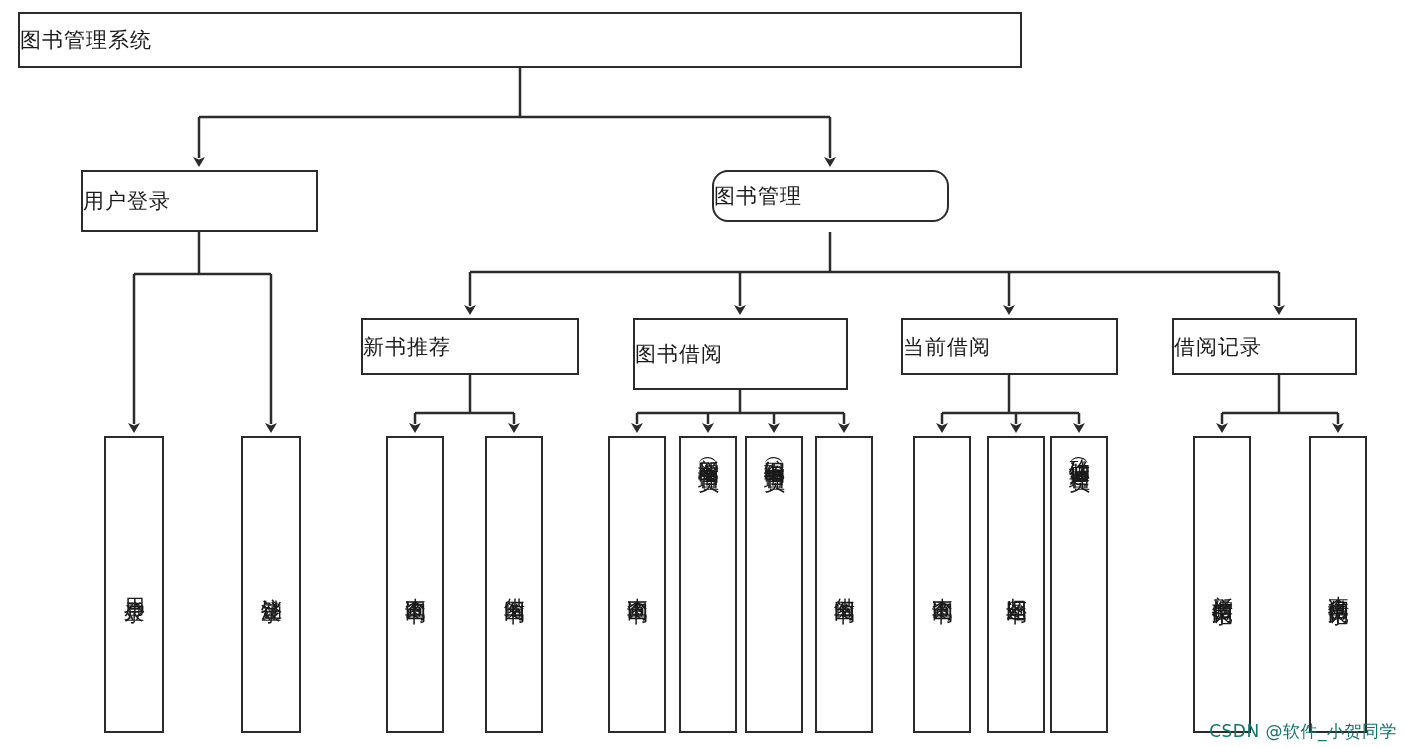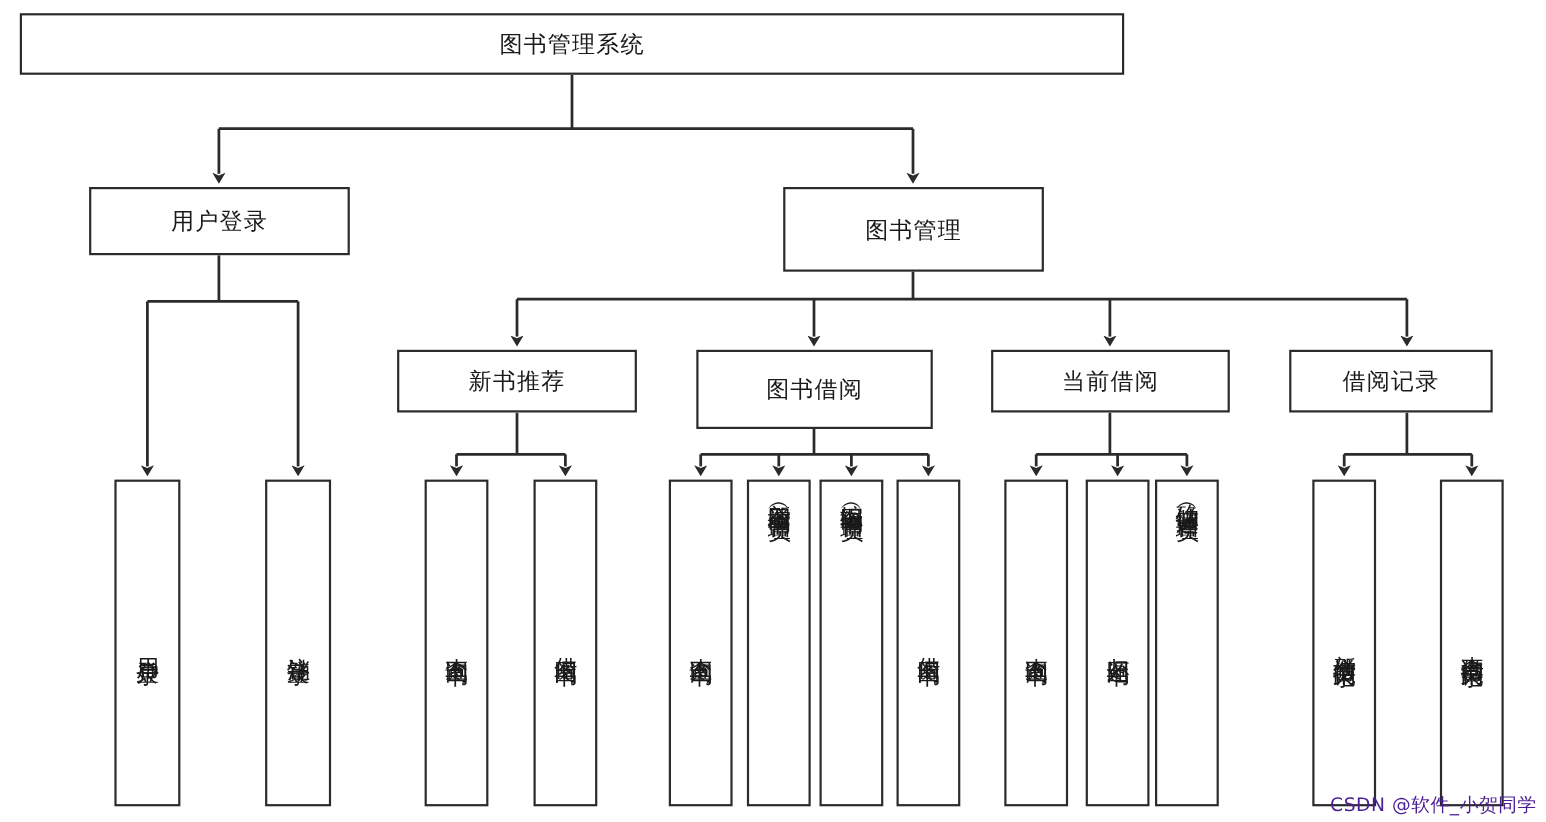--- a/index.html
+++ b/index.html
@@ -32,7 +32,6 @@
     background: #ffffff;
     display: flex;
     align-items: center;
-    justify-content: center;
     color: #1a1a1a;
   }
   .node.h {

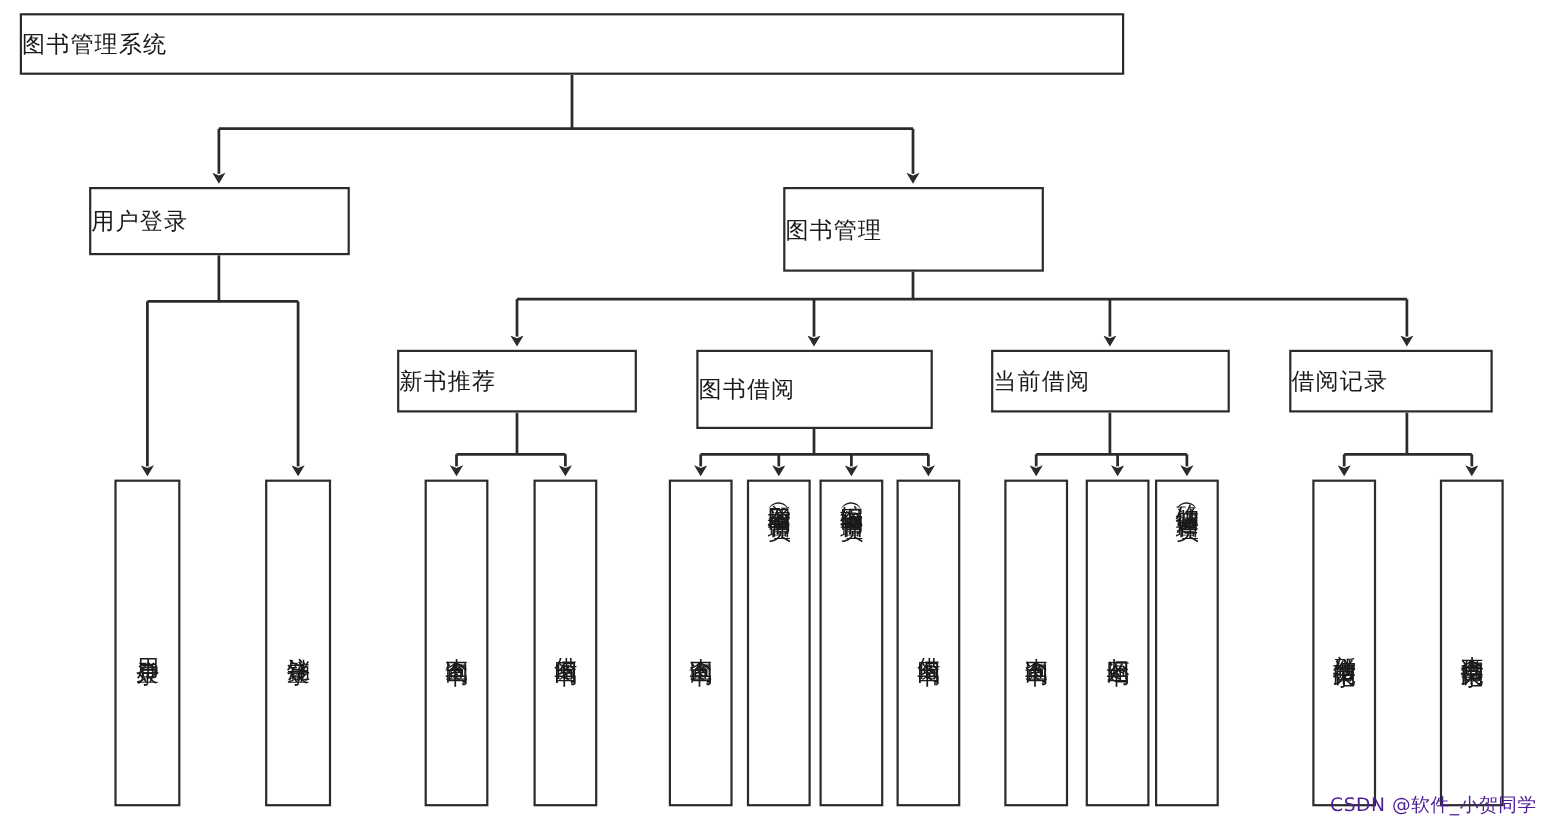--- a/index.html
+++ b/index.html
@@ -128,7 +128,7 @@
   <div class="node h" id="n-l2-0" style="left: 81px; top: 170px; width: 237px; height: 62px;">
     <span>用户登录</span>
   </div>
-  <div class="node h" id="n-l2-1" style="left: 712px; top: 170px; width: 237px; height: 77px;">
+  <div class="node h" id="n-l2-1" style="left: 712px; top: 170px; width: 237px; height: 52px; border-radius: 16px;">
     <span>图书管理</span>
   </div>
 

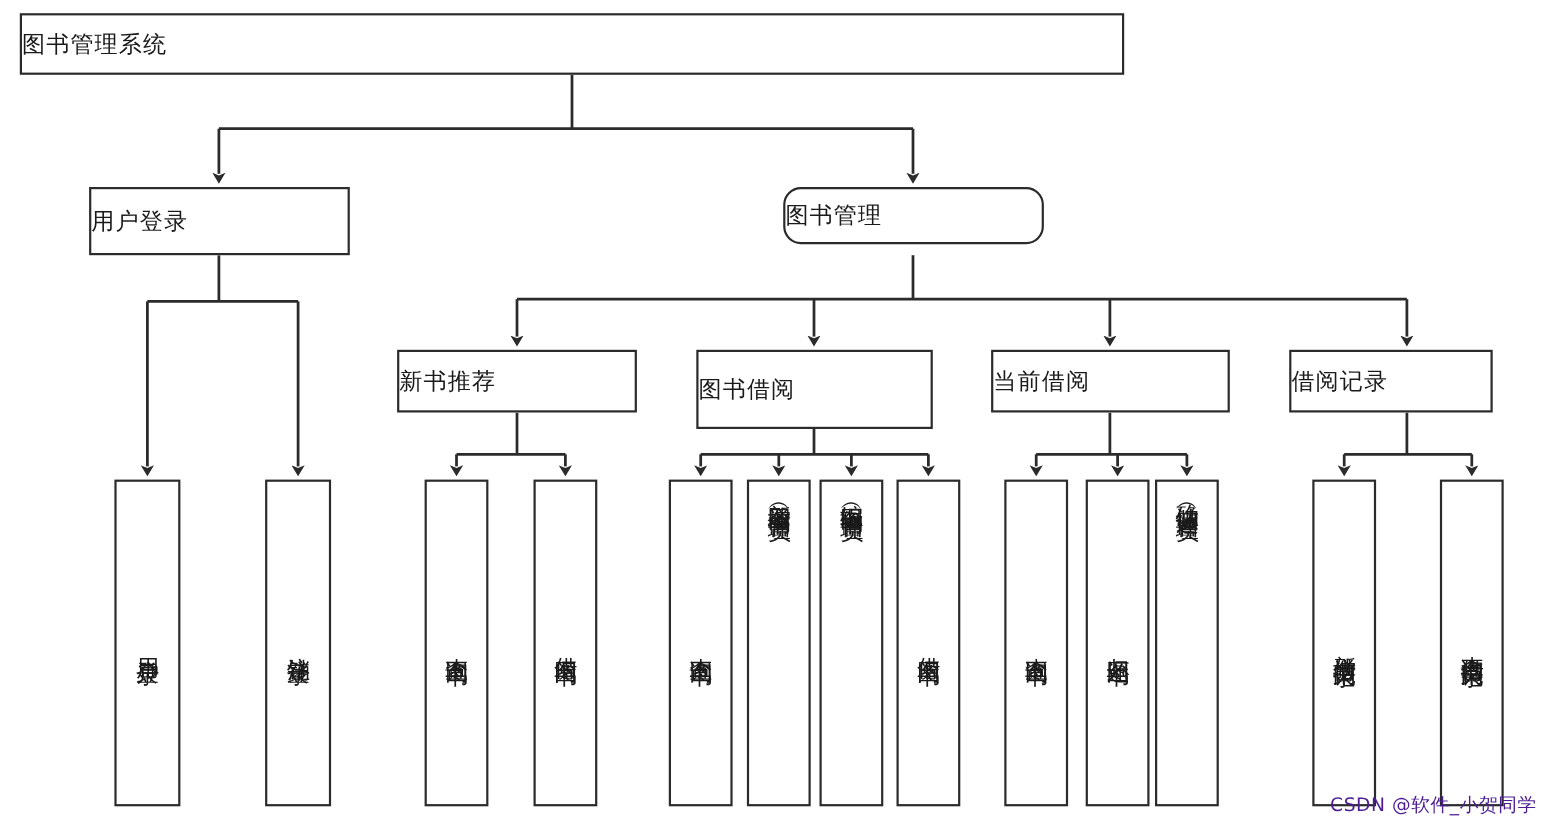--- a/index.html
+++ b/index.html
@@ -61,7 +61,7 @@
     right: 8px;
     bottom: 4px;
     font-size: 17px;
-    color: #4c1d95;
+    color: #0f766e;
     letter-spacing: 0.5px;
     white-space: nowrap;
   }

